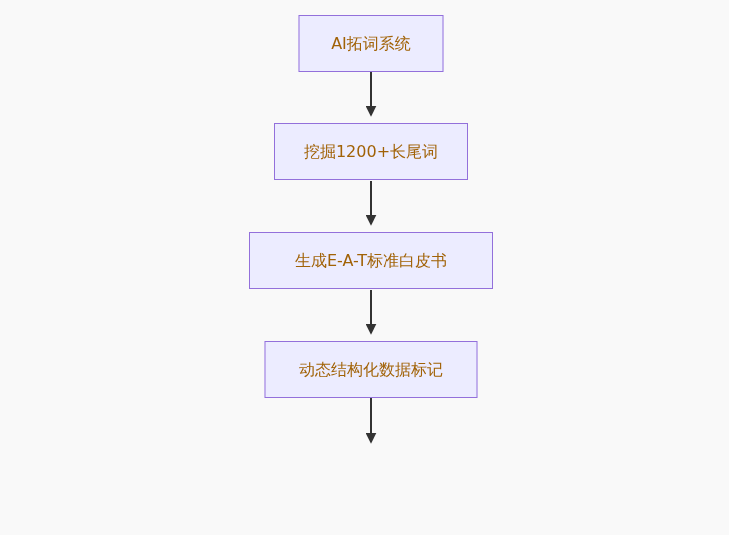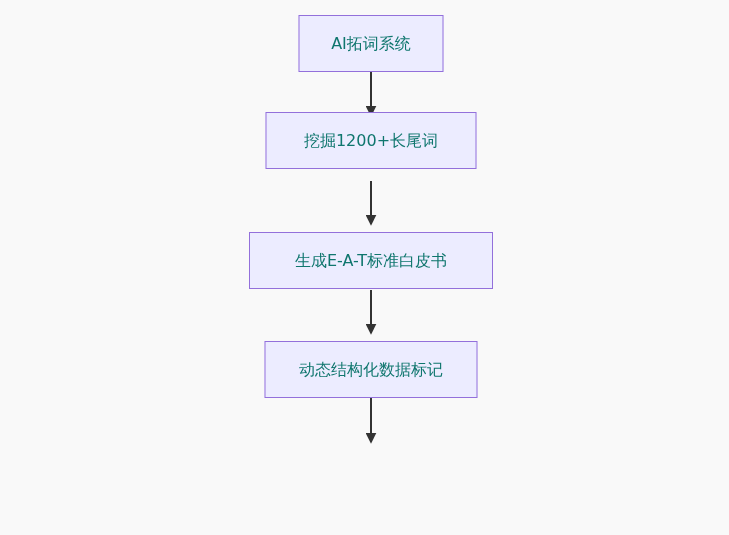--- a/index.html
+++ b/index.html
@@ -33,7 +33,7 @@
     display: flex;
     align-items: center;
     justify-content: center;
-    color: #0f766e;
+    color: #a16207;
     font-size: 16px;
     line-height: 1;
     white-space: nowrap;

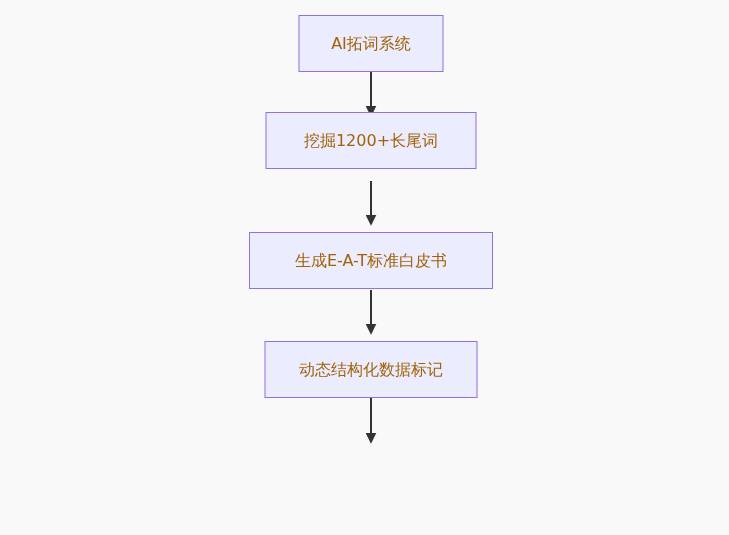--- a/index.html
+++ b/index.html
@@ -39,7 +39,7 @@
     white-space: nowrap;
   }
   .n0 { top: 15px;  width: 145px; }
-  .n1 { top: 112px; width: 211px; }
+  .n1 { top: 123px; width: 194px; }
   .n2 { top: 232px; width: 244px; }
   .n3 { top: 341px; width: 213px; }
   .n4 { top: 450px; width: 234px; }

